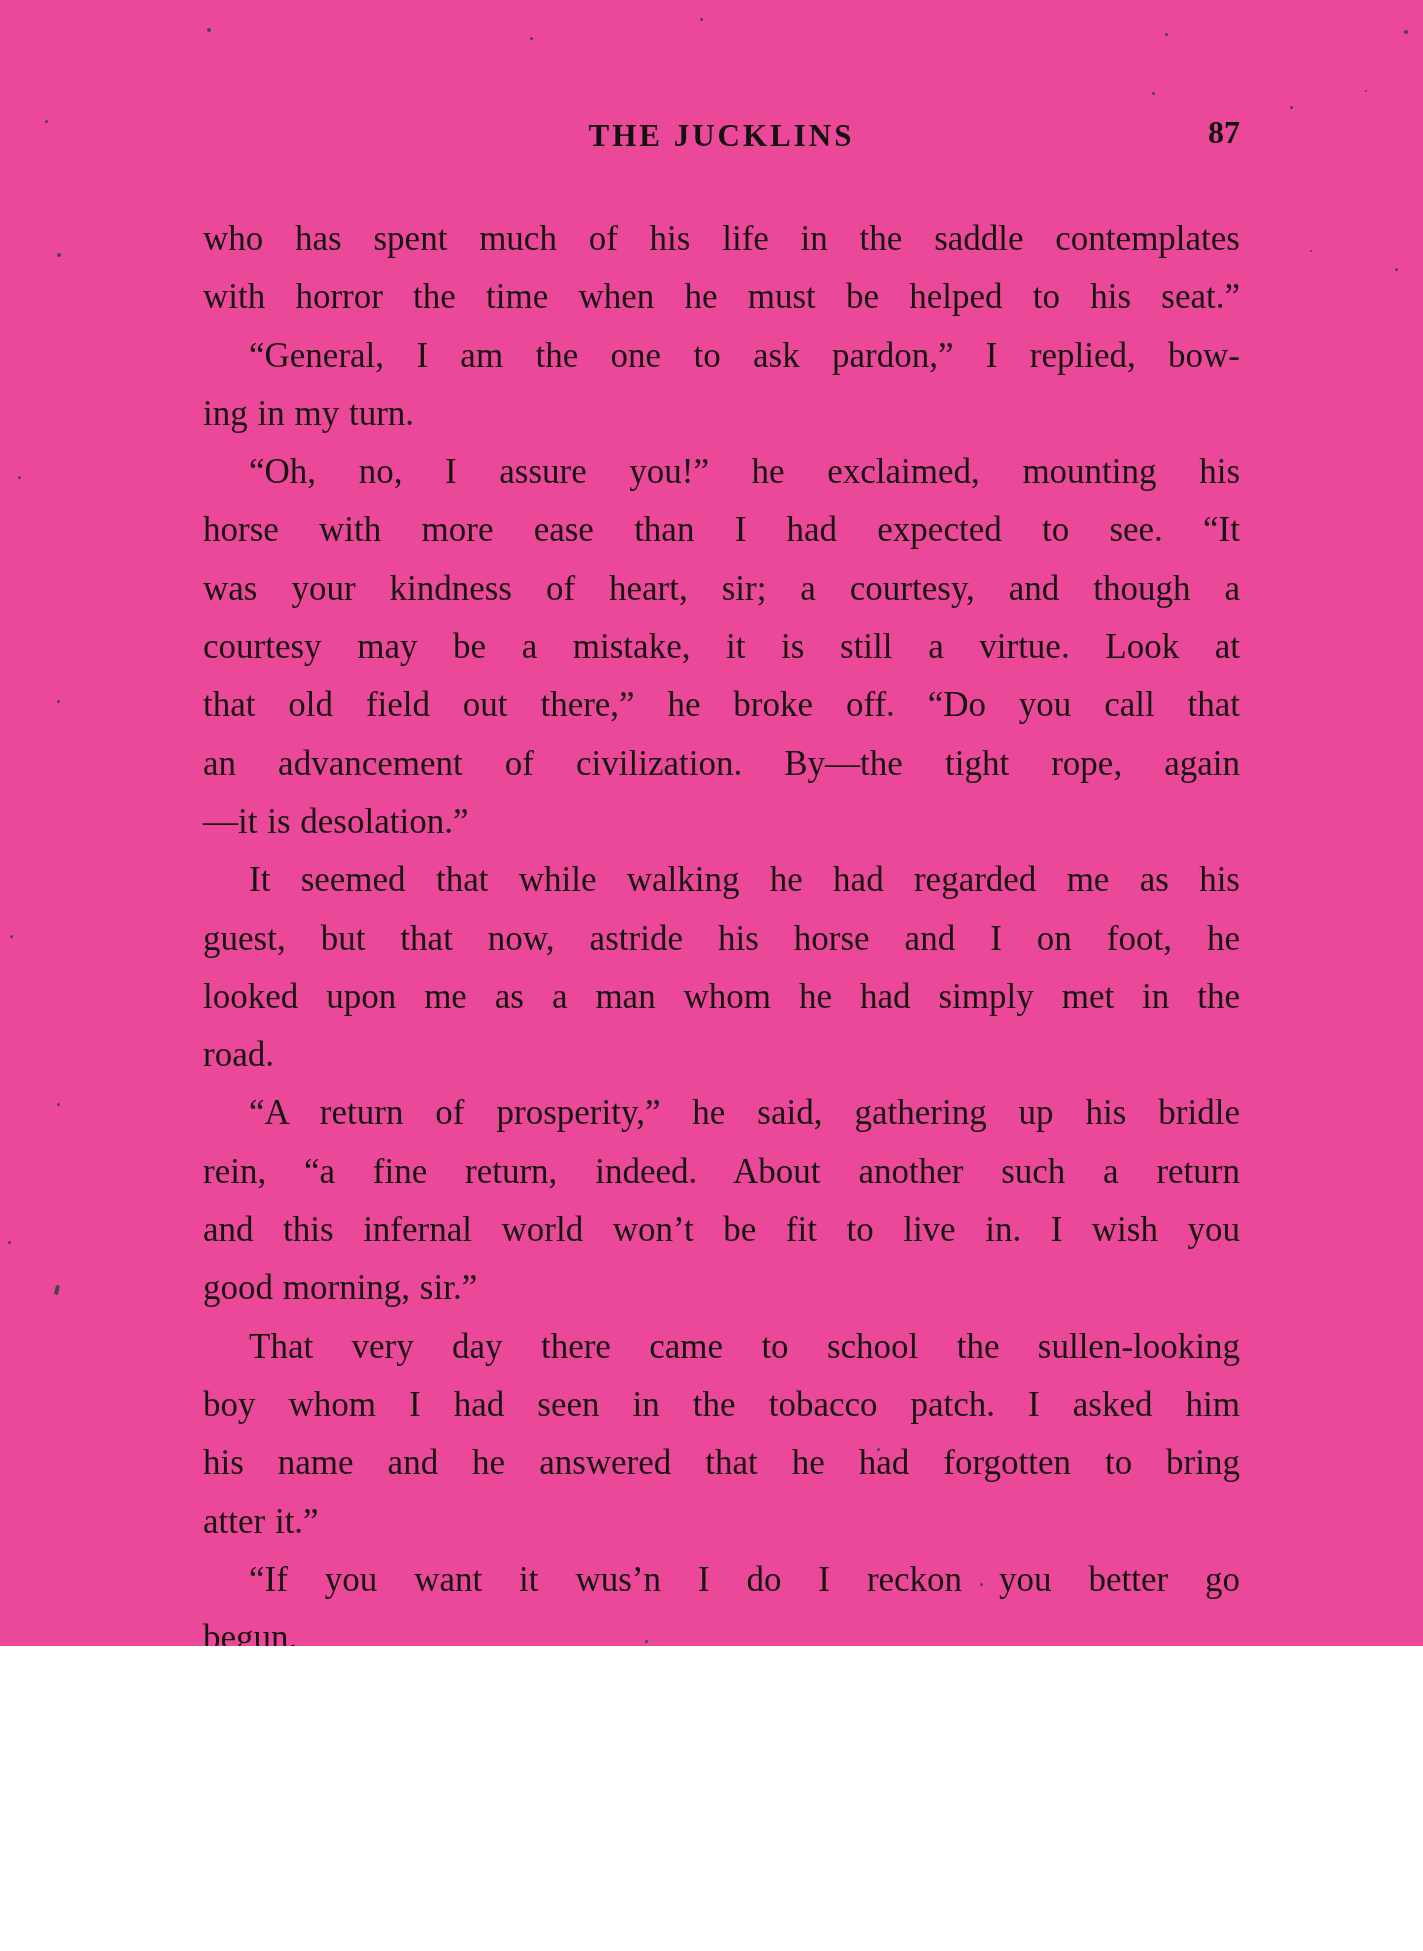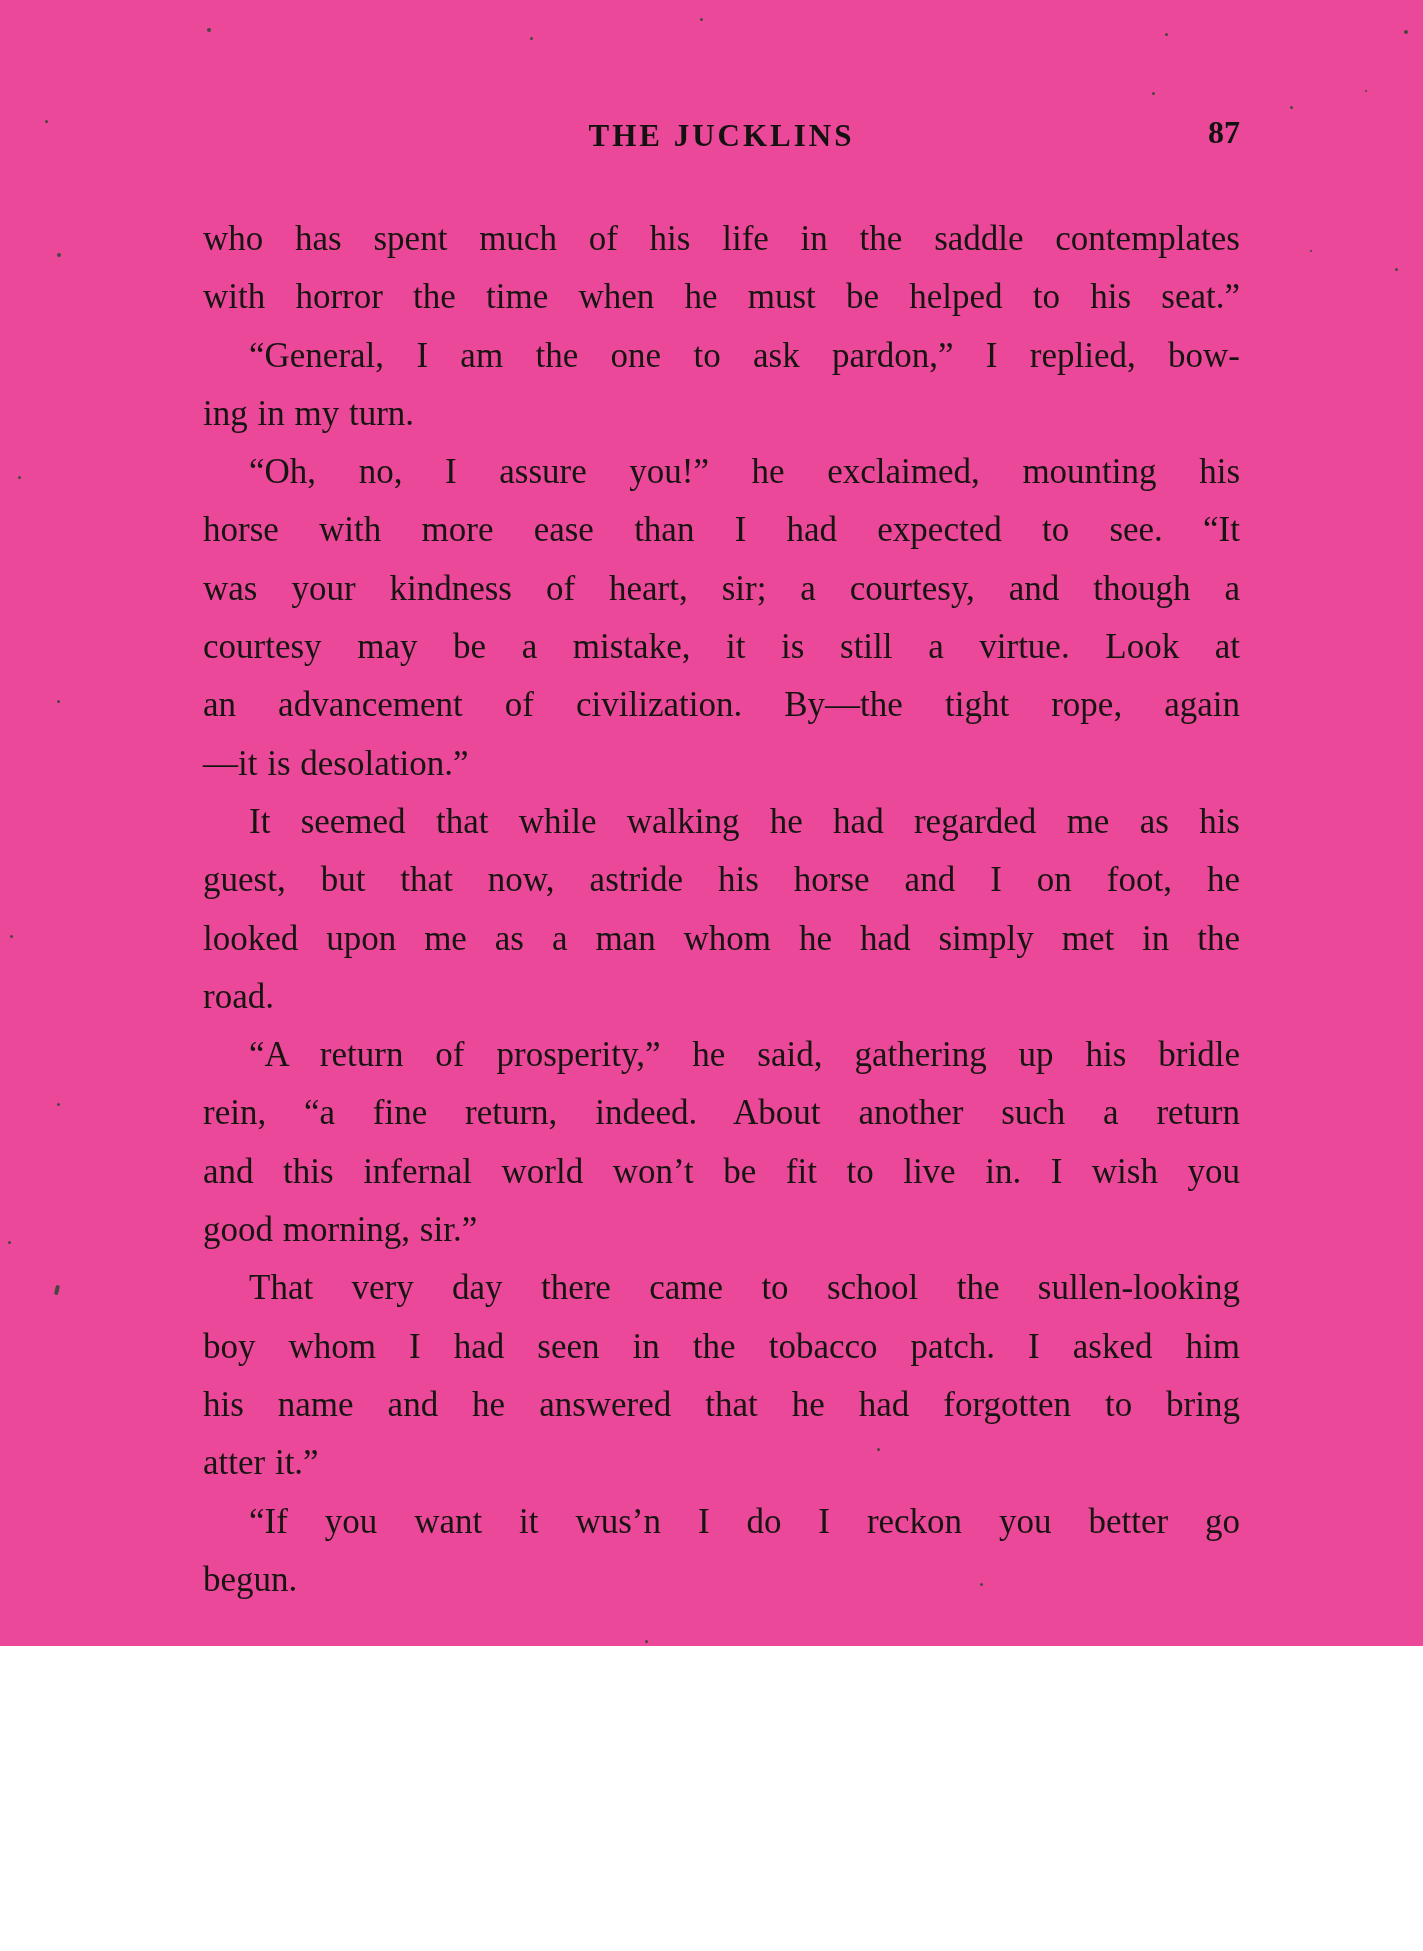--- a/index.html
+++ b/index.html
@@ -91,6 +91,7 @@
       <div class="line">horse with more ease than I had expected to see.  “It</div>
       <div class="line">was your kindness of heart, sir; a courtesy, and though a</div>
       <div class="line">courtesy may be a mistake, it is still a virtue.  Look at</div>
+      <div class="line">that old field out there,” he broke off.  “Do you call that</div>
       <div class="line">an advancement of civilization.  By—the tight rope, again</div>
       <div class="line flush">—it is desolation.”</div>
       <div class="line indent">It seemed that while walking he had regarded me as his</div>

